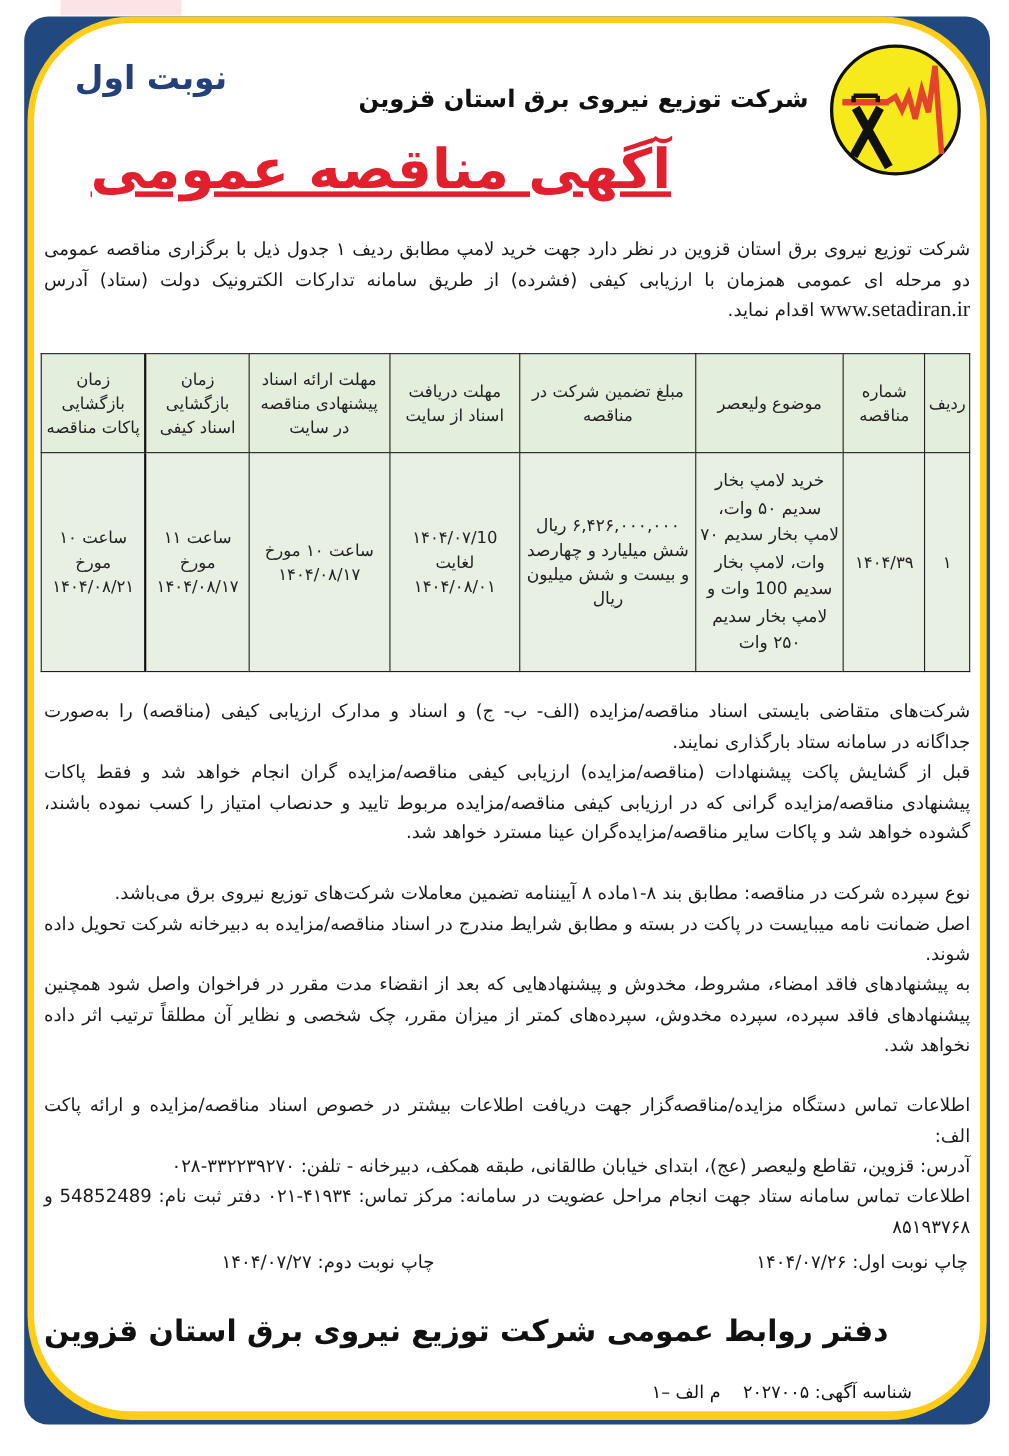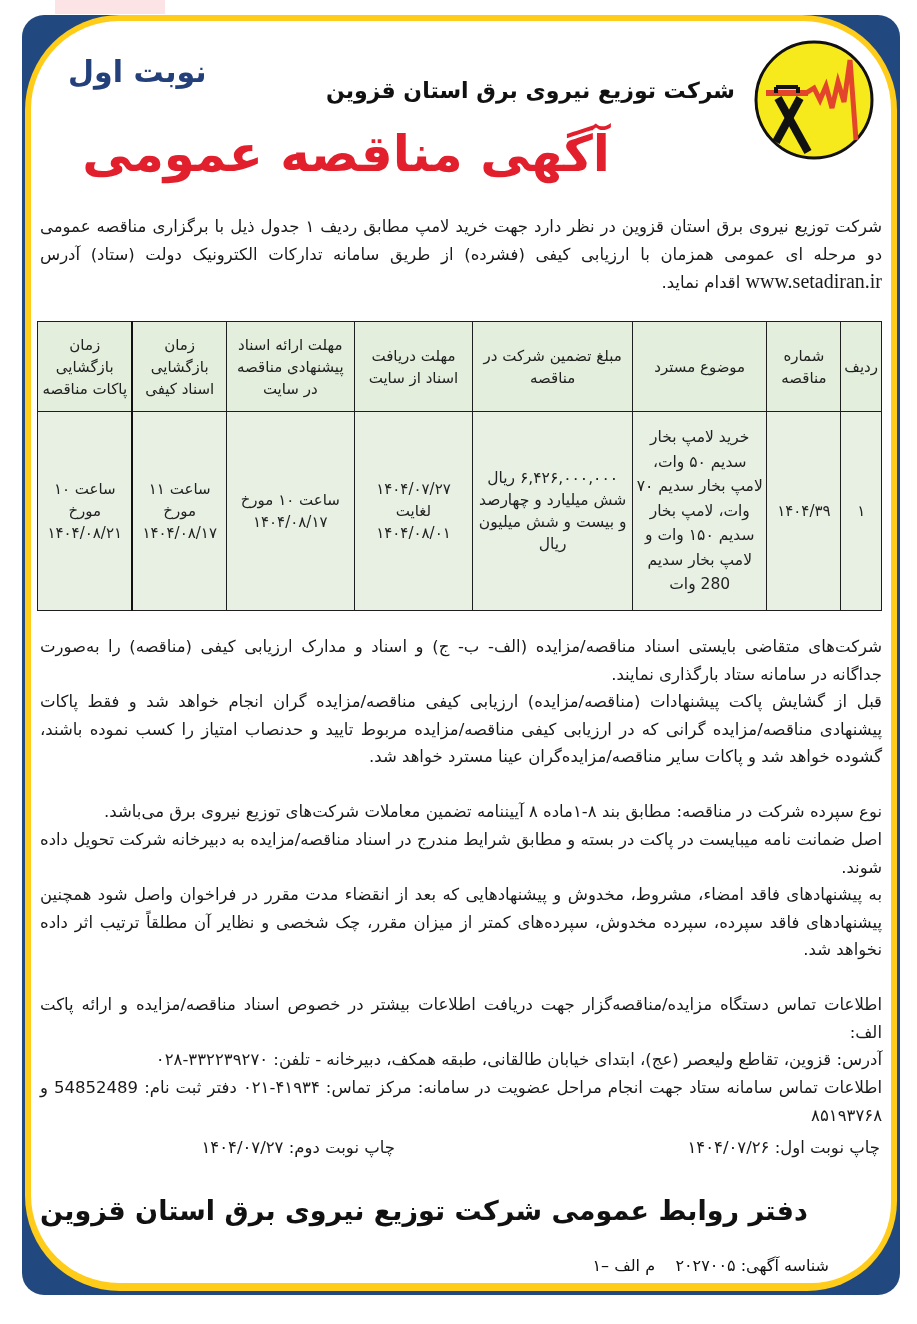--- a/index.html
+++ b/index.html
@@ -42,6 +42,7 @@
     position: absolute; left: 200px; top: 125px; width: 410px; text-align: center;
     font-size: 50px; font-weight: bold; color: #e21f2d; white-space: nowrap;
     letter-spacing: -1px;
+    text-decoration: underline;
   }
 
   

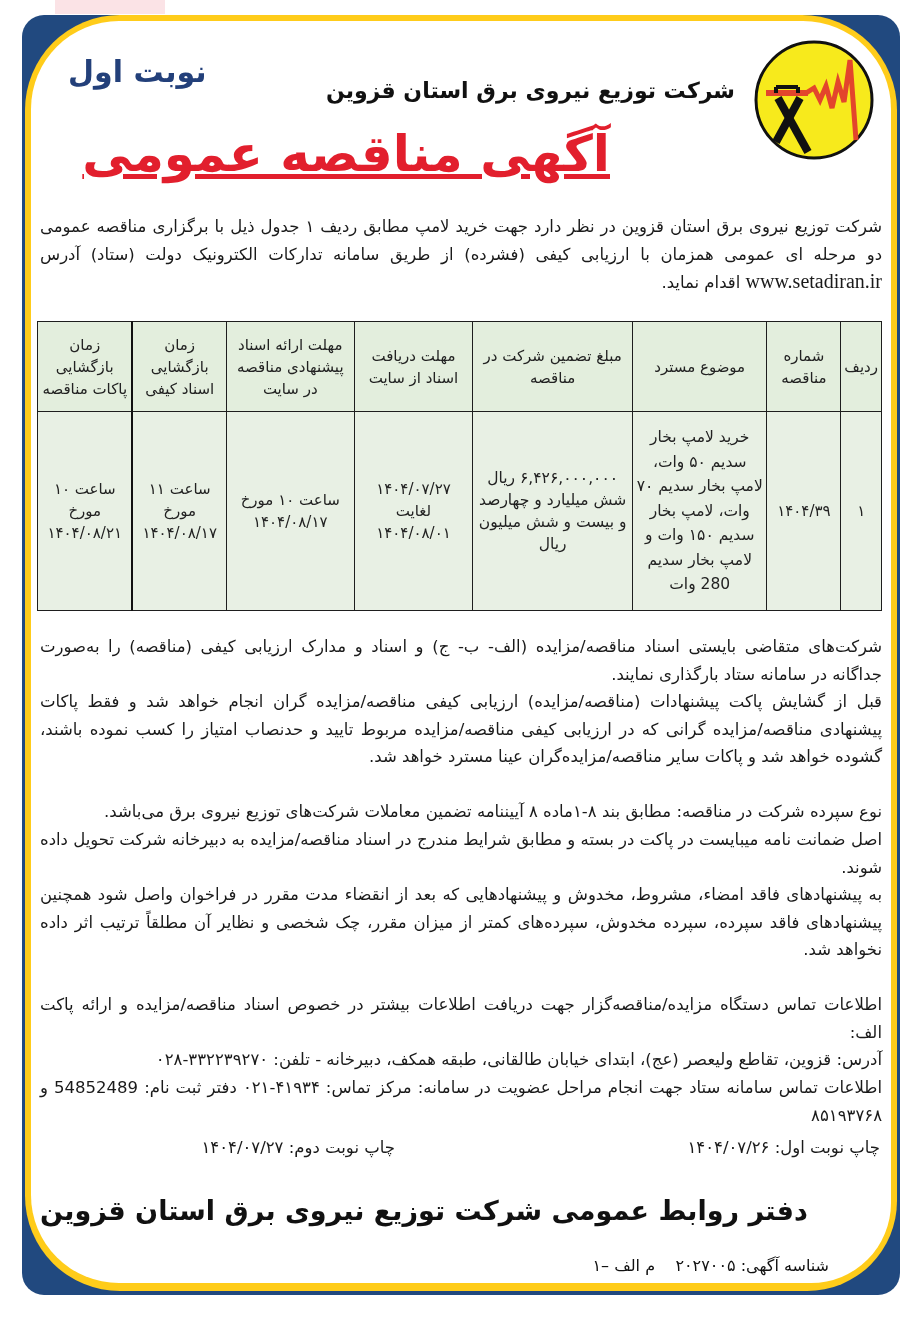--- a/index.html
+++ b/index.html
@@ -125,7 +125,7 @@
     <tr>
       <th>ردیف</th>
       <th>شماره مناقصه</th>
-      <th>موضوع مسترد</th>
+      <th>موضوع ولیعصر</th>
       <th>مبلغ تضمین شرکت در مناقصه</th>
       <th>مهلت دریافت اسناد از سایت</th>
       <th>مهلت ارائه اسناد پیشنهادی مناقصه در سایت</th>

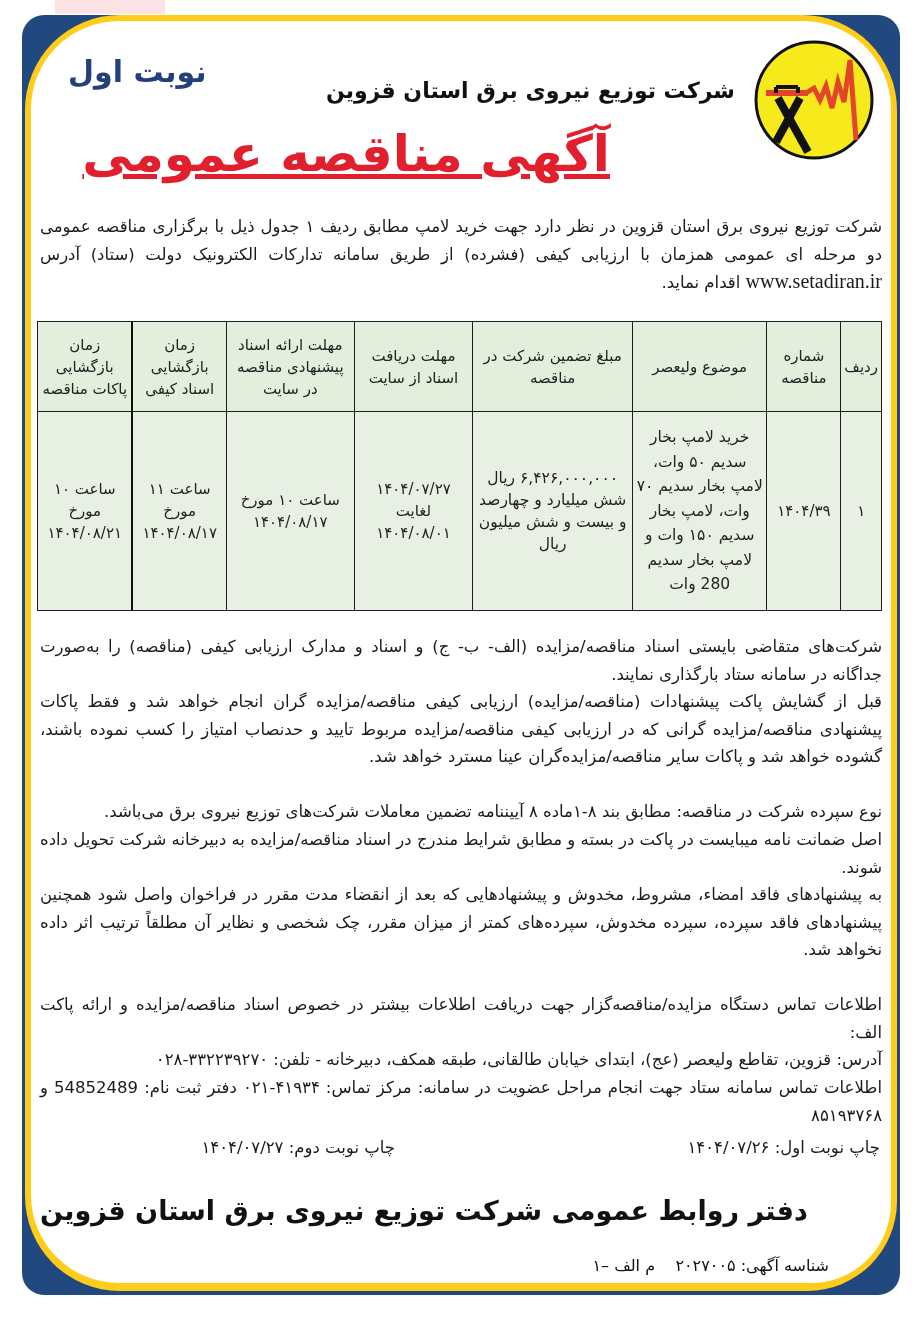--- a/index.html
+++ b/index.html
@@ -137,7 +137,7 @@
     <tr>
       <td>۱</td>
       <td>۱۴۰۴/۳۹</td>
-      <td class="desc">خرید لامپ بخار سدیم ۵۰ وات، لامپ بخار سدیم ۷۰ وات، لامپ بخار سدیم ۱۵۰ وات و لامپ بخار سدیم 280 وات</td>
+      <td class="desc">خرید لامپ بخار سدیم ۵۰ وات، لامپ بخار سدیم ۷۰ وات، لامپ بخار سدیم 100 وات و لامپ بخار سدیم ۲۵۰ وات</td>
       <td class="amount">
         <div>۶,۴۲۶,۰۰۰,۰۰۰ ریال</div>
         <div>شش میلیارد و چهارصد و بیست و شش میلیون ریال</div>

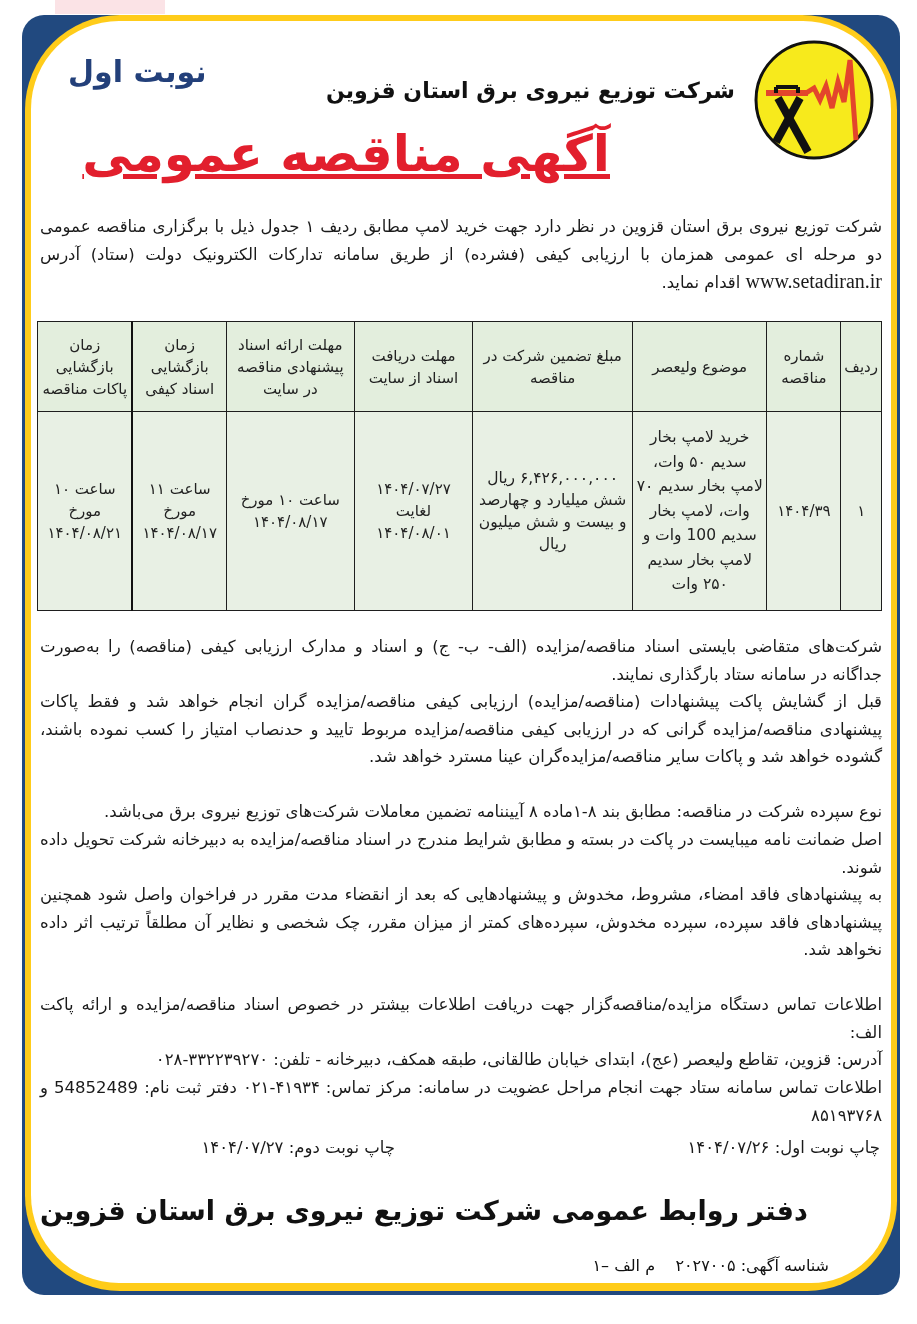--- a/index.html
+++ b/index.html
@@ -142,7 +142,7 @@
         <div>۶,۴۲۶,۰۰۰,۰۰۰ ریال</div>
         <div>شش میلیارد و چهارصد و بیست و شش میلیون ریال</div>
       </td>
-      <td>۱۴۰۴/۰۷/۲۷ لغایت ۱۴۰۴/۰۸/۰۱</td>
+      <td>۱۴۰۴/۰۷/10 لغایت ۱۴۰۴/۰۸/۰۱</td>
       <td>ساعت ۱۰ مورخ ۱۴۰۴/۰۸/۱۷</td>
       <td class="thick-left">ساعت ۱۱ مورخ ۱۴۰۴/۰۸/۱۷</td>
       <td>ساعت ۱۰ مورخ ۱۴۰۴/۰۸/۲۱</td>

